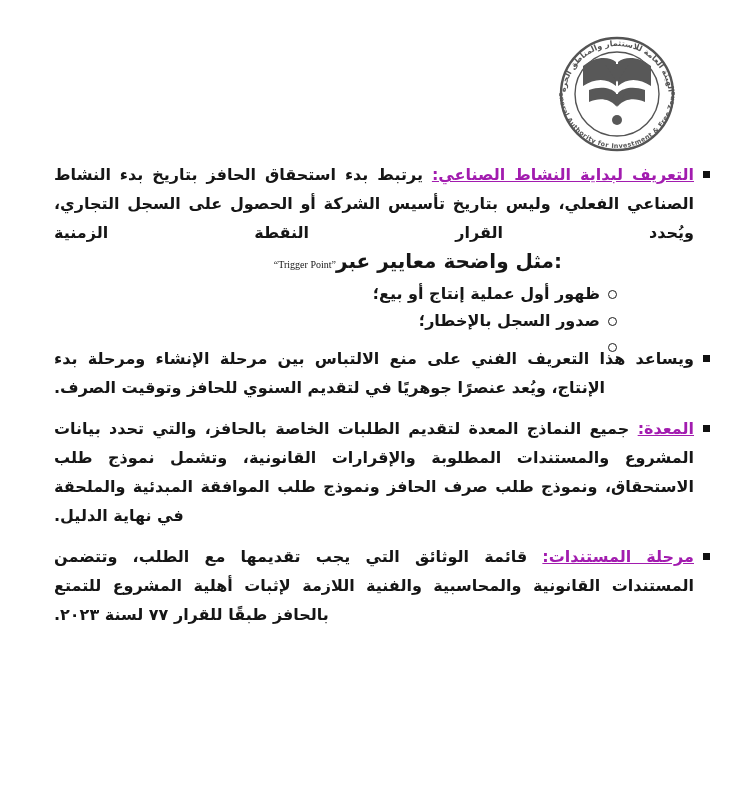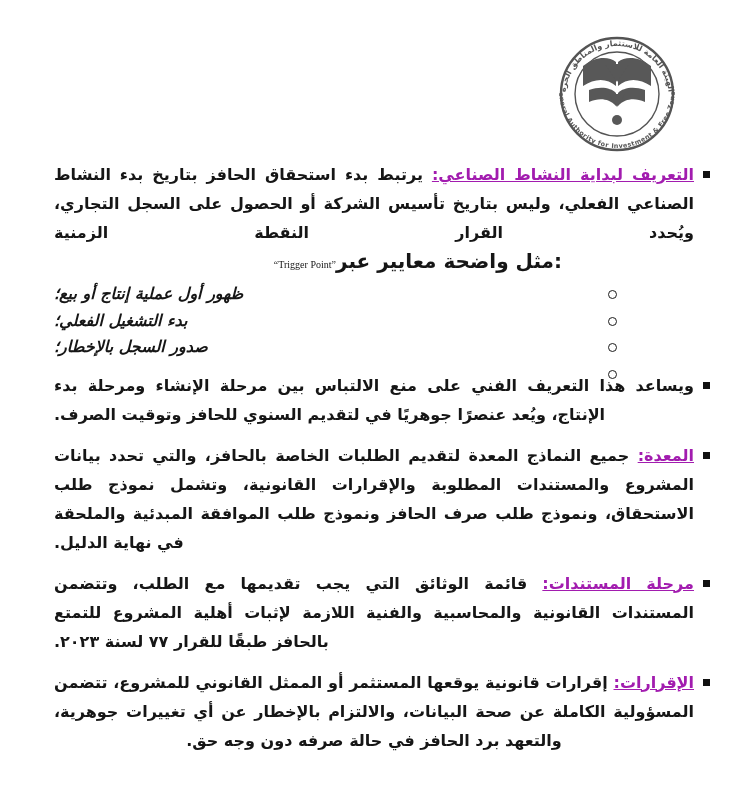--- a/index.html
+++ b/index.html
@@ -27,7 +27,7 @@
   .trigger-ar{font-weight:bold;font-size:20px;}
   
   .sub-list{margin:2px 90px 10px 0;}
-  .sub-item{position:relative;padding-right:21px;line-height:26.5px;text-align:left;font-style:italic;}
+  .sub-item{position:relative;padding-right:21px;line-height:26.5px;text-align:right;}
   .sub-item .ring{position:absolute;right:4px;top:9px;width:7px;height:7px;
                   border:1.6px solid #1c1c1c;border-radius:50%;background:#fff;}
 </style>

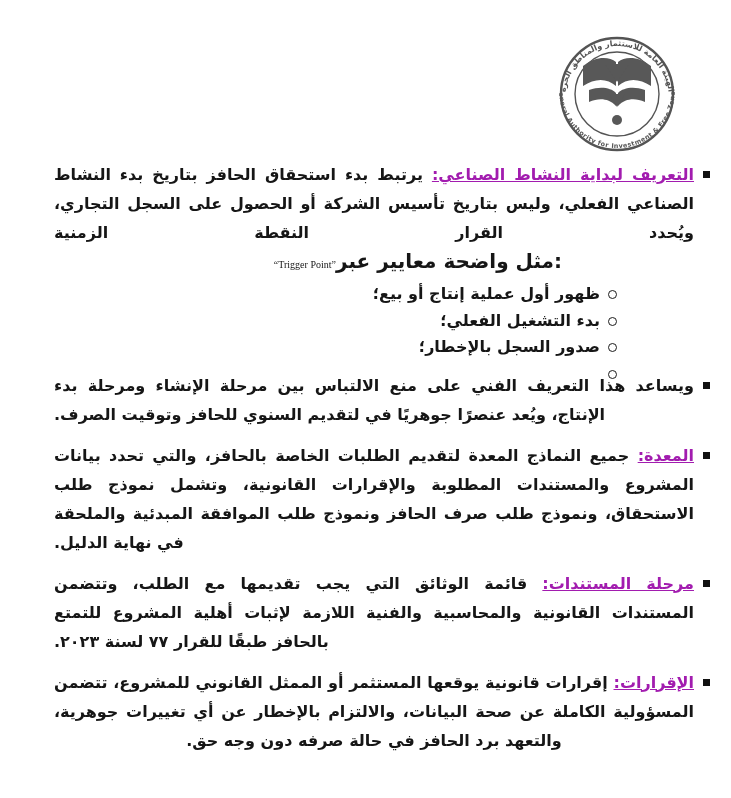--- a/index.html
+++ b/index.html
@@ -80,10 +80,6 @@
     </div>
     <div class="sub-item">
       <span class="ring"></span>
-      <span>بدء التشغيل الفعلي؛</span>
-    </div>
-    <div class="sub-item">
-      <span class="ring"></span>
       <span>صدور السجل بالإخطار؛</span>
     </div>
     <div class="sub-item">

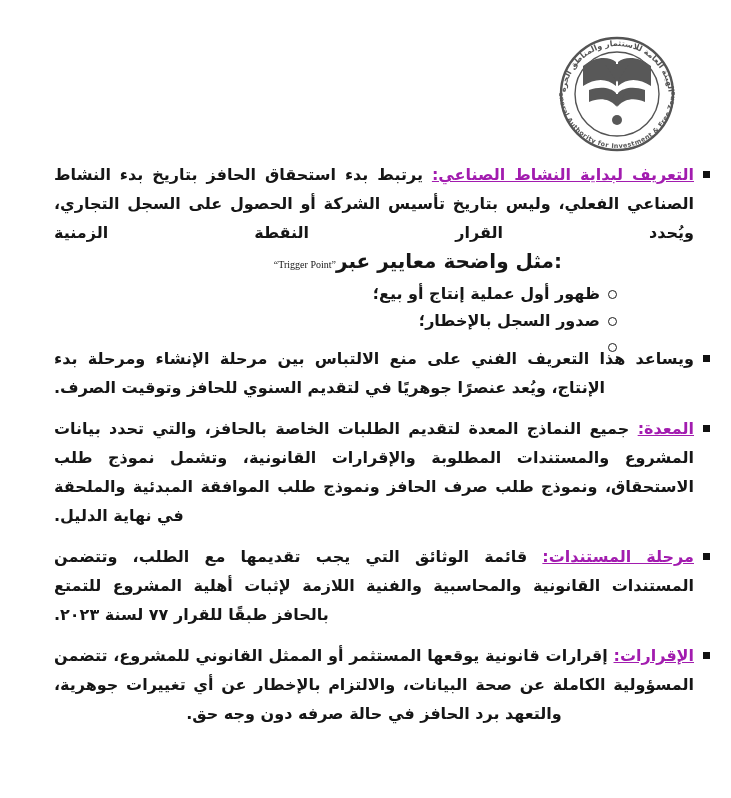--- a/index.html
+++ b/index.html
@@ -104,11 +104,6 @@
     <span>قائمة الوثائق التي يجب تقديمها مع الطلب، وتتضمن المستندات القانونية والمحاسبية والفنية اللازمة لإثبات أهلية المشروع للتمتع بالحافز طبقًا للقرار ٧٧ لسنة ٢٠٢٣.</span>
   </div>
 
-  <div class="para p-last-center">
-    <span class="sq"></span>
-    <span class="heading">الإقرارات:</span>
-    <span>إقرارات قانونية يوقعها المستثمر أو الممثل القانوني للمشروع، تتضمن المسؤولية الكاملة عن صحة البيانات، والالتزام بالإخطار عن أي تغييرات جوهرية، والتعهد برد الحافز في حالة صرفه دون وجه حق.</span>
-  </div>
 
 </div>
 

